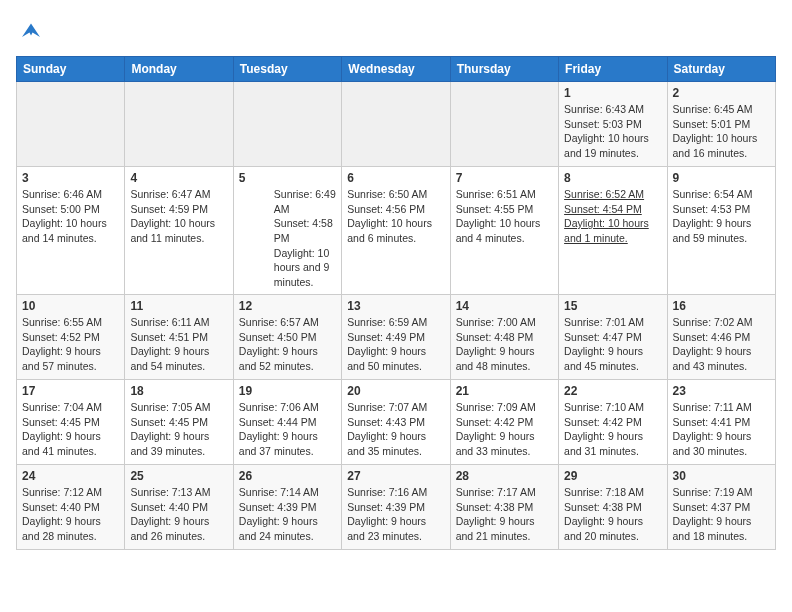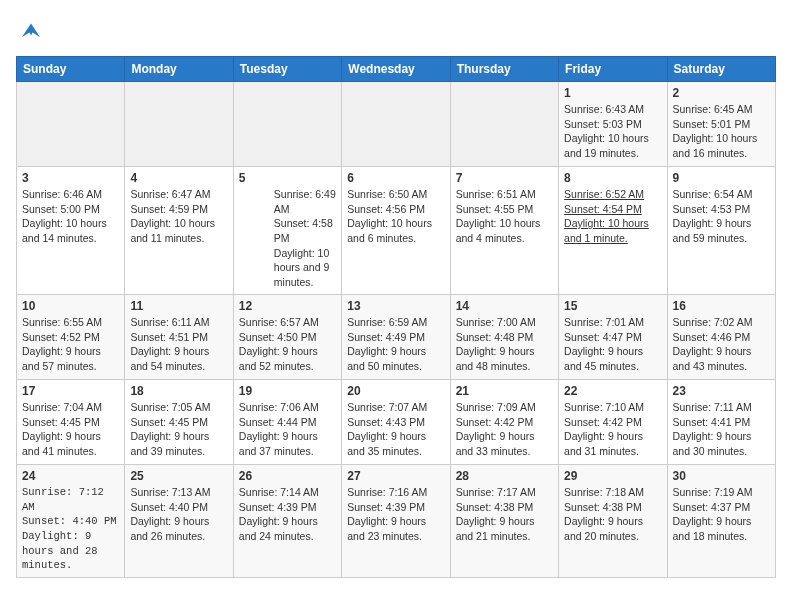--- a/index.html
+++ b/index.html
@@ -277,7 +277,7 @@
       <tr>
         <td>
           <span class="day-number">24</span>
-          <div class="day-info" style="white-space: pre-line; font-family: Liberation Mono, monospace;">Sunrise: 7:12 AM
+          <div class="day-info" style="white-space: pre-line;">Sunrise: 7:12 AM
 Sunset: 4:40 PM
 Daylight: 9 hours and 28 minutes.</div>
         </td>

